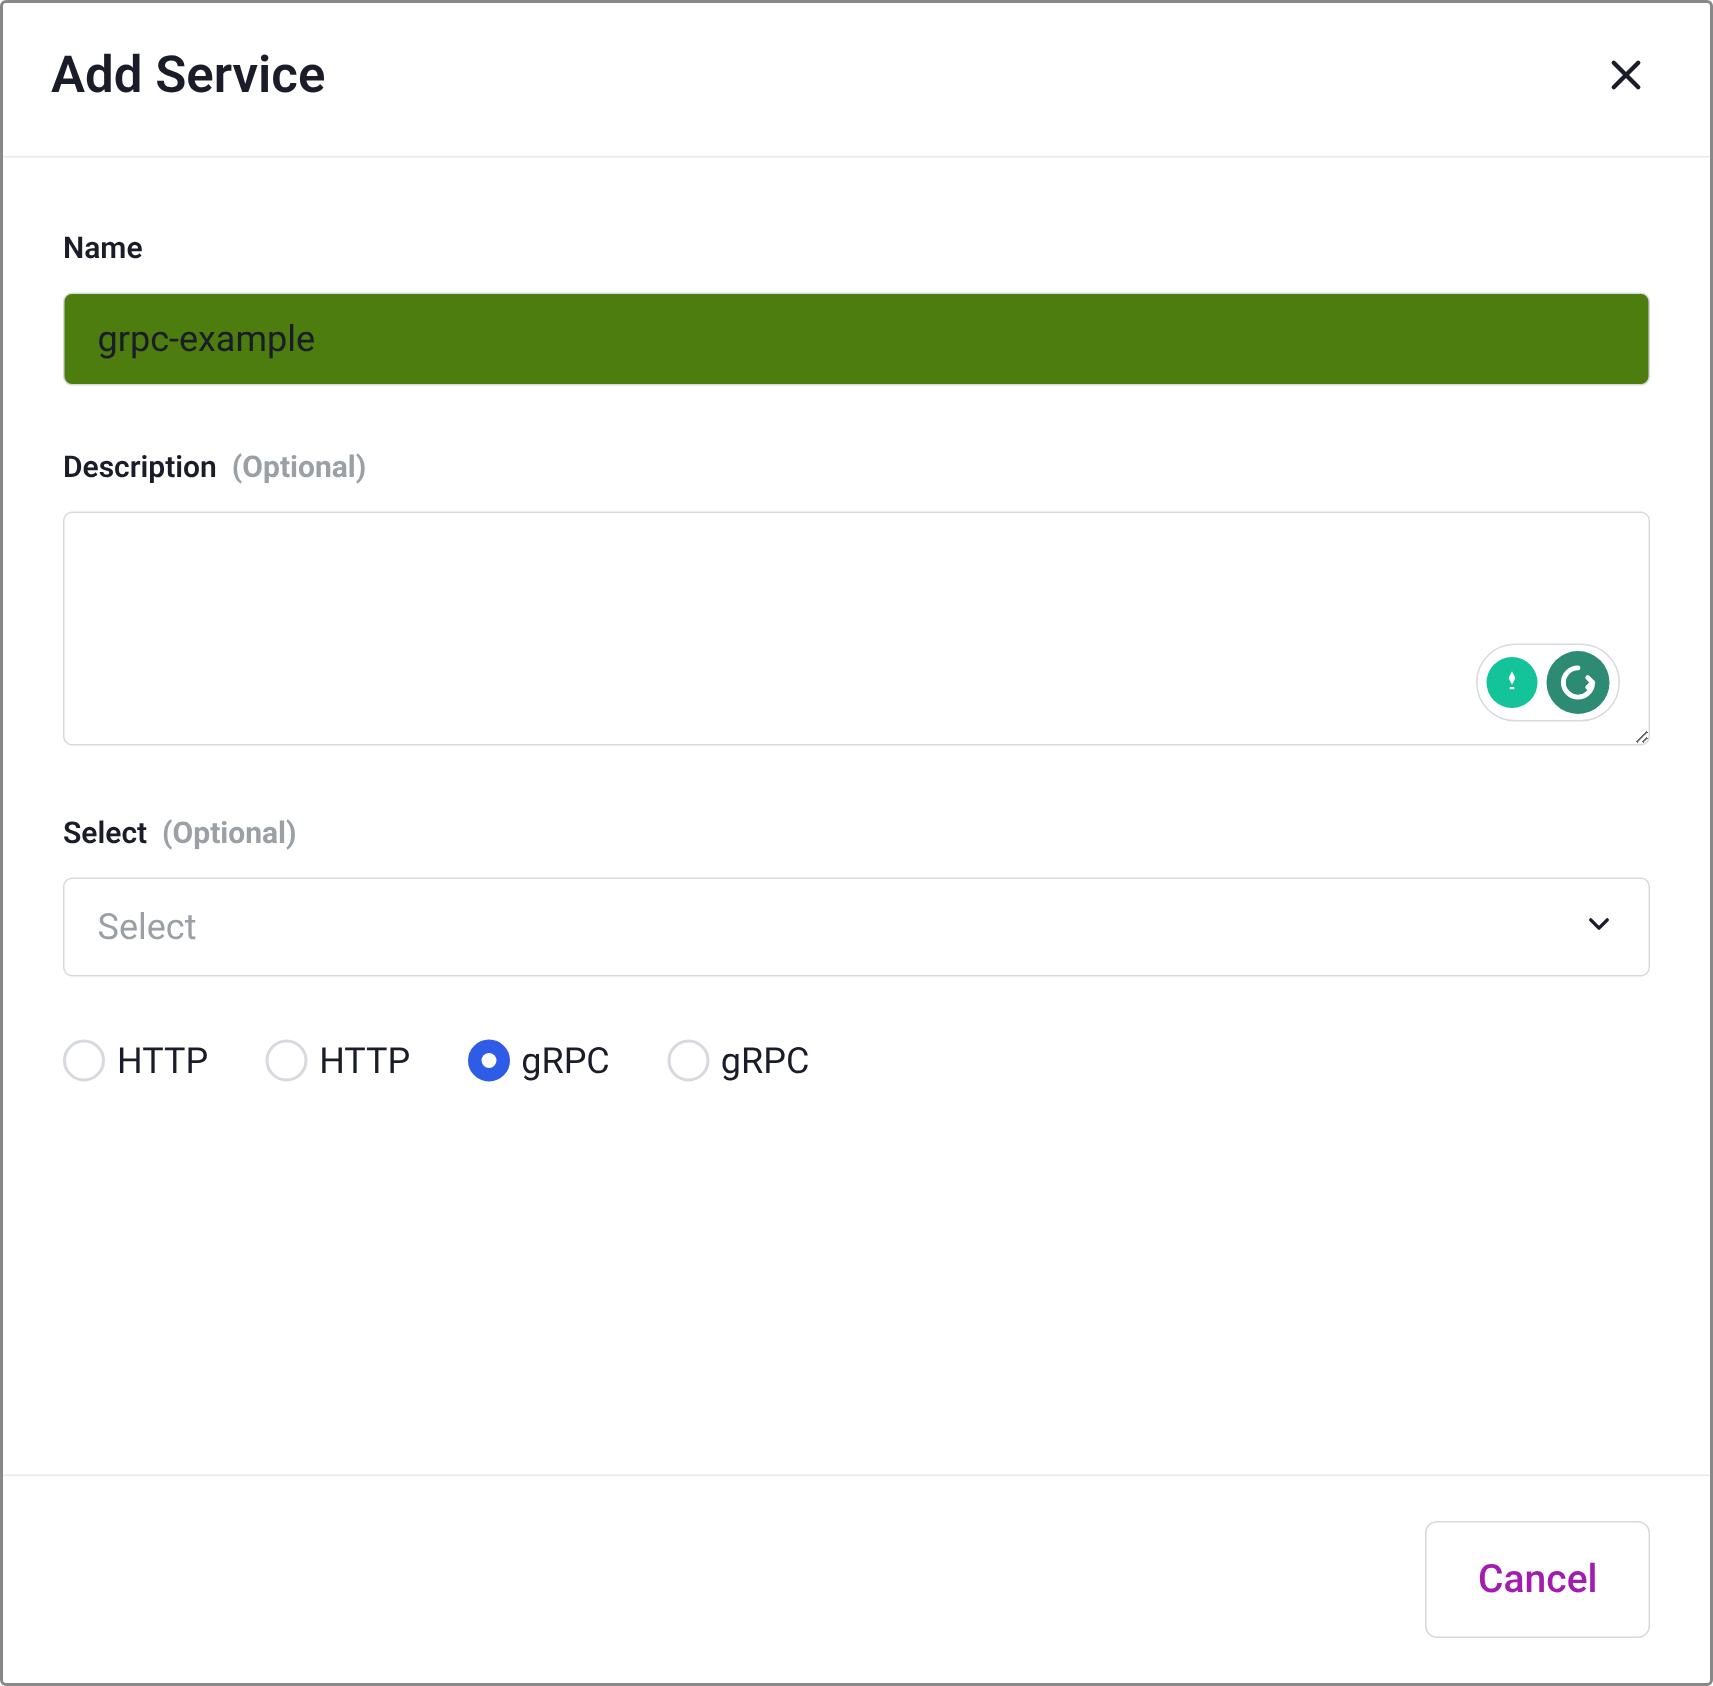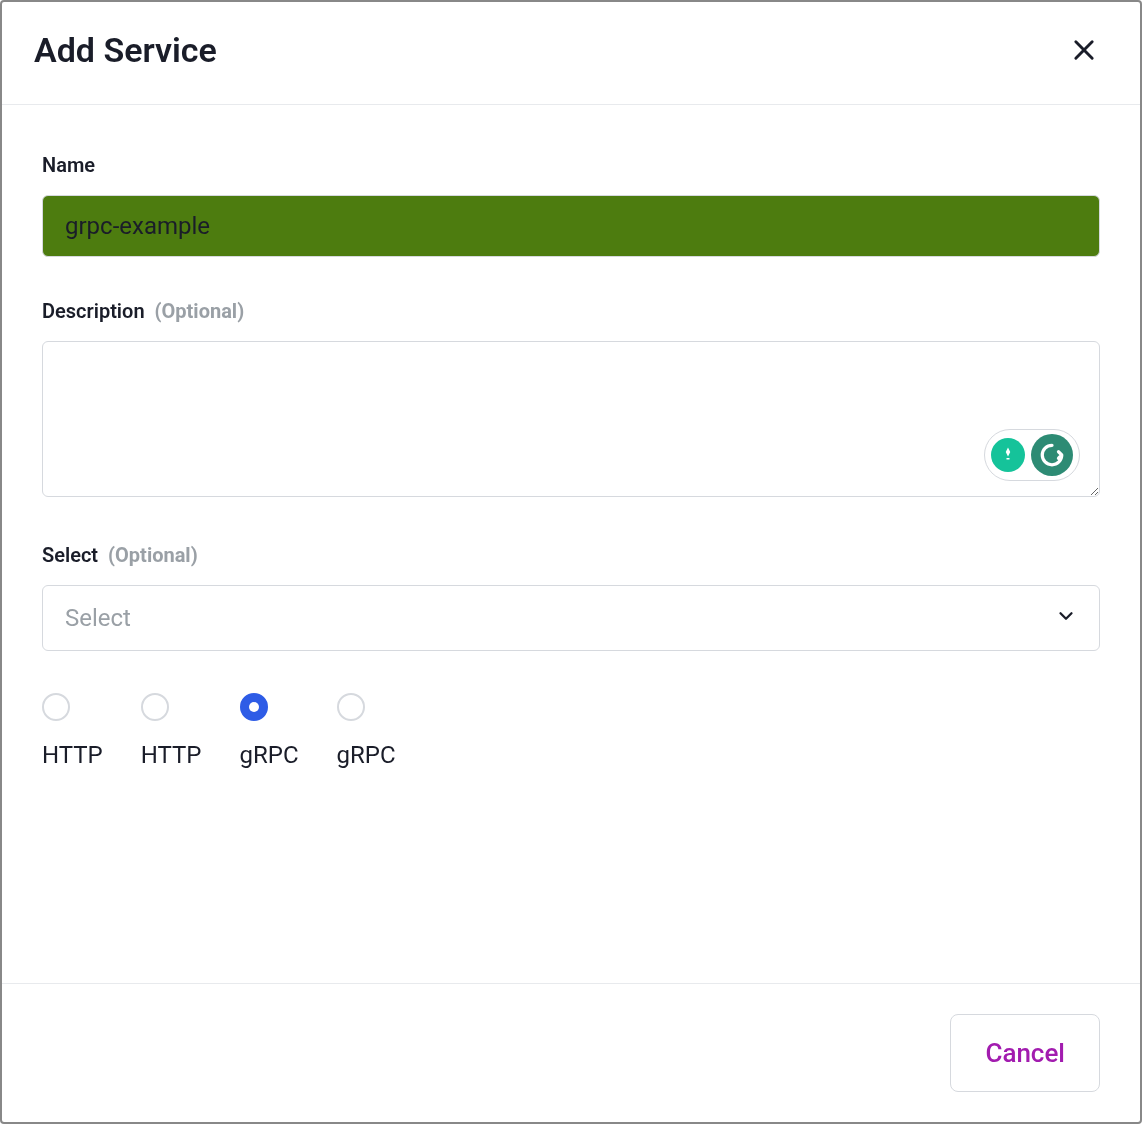--- a/index.html
+++ b/index.html
@@ -187,10 +187,9 @@
     }
     .radio-item {
       display: flex;
-      align-items: flex-start;
-      gap: 20px;
+      align-items: center;
+      gap: 8px;
       cursor: pointer;
-      flex-direction: column;
     }
     .radio-circle {
       width: 28px;

